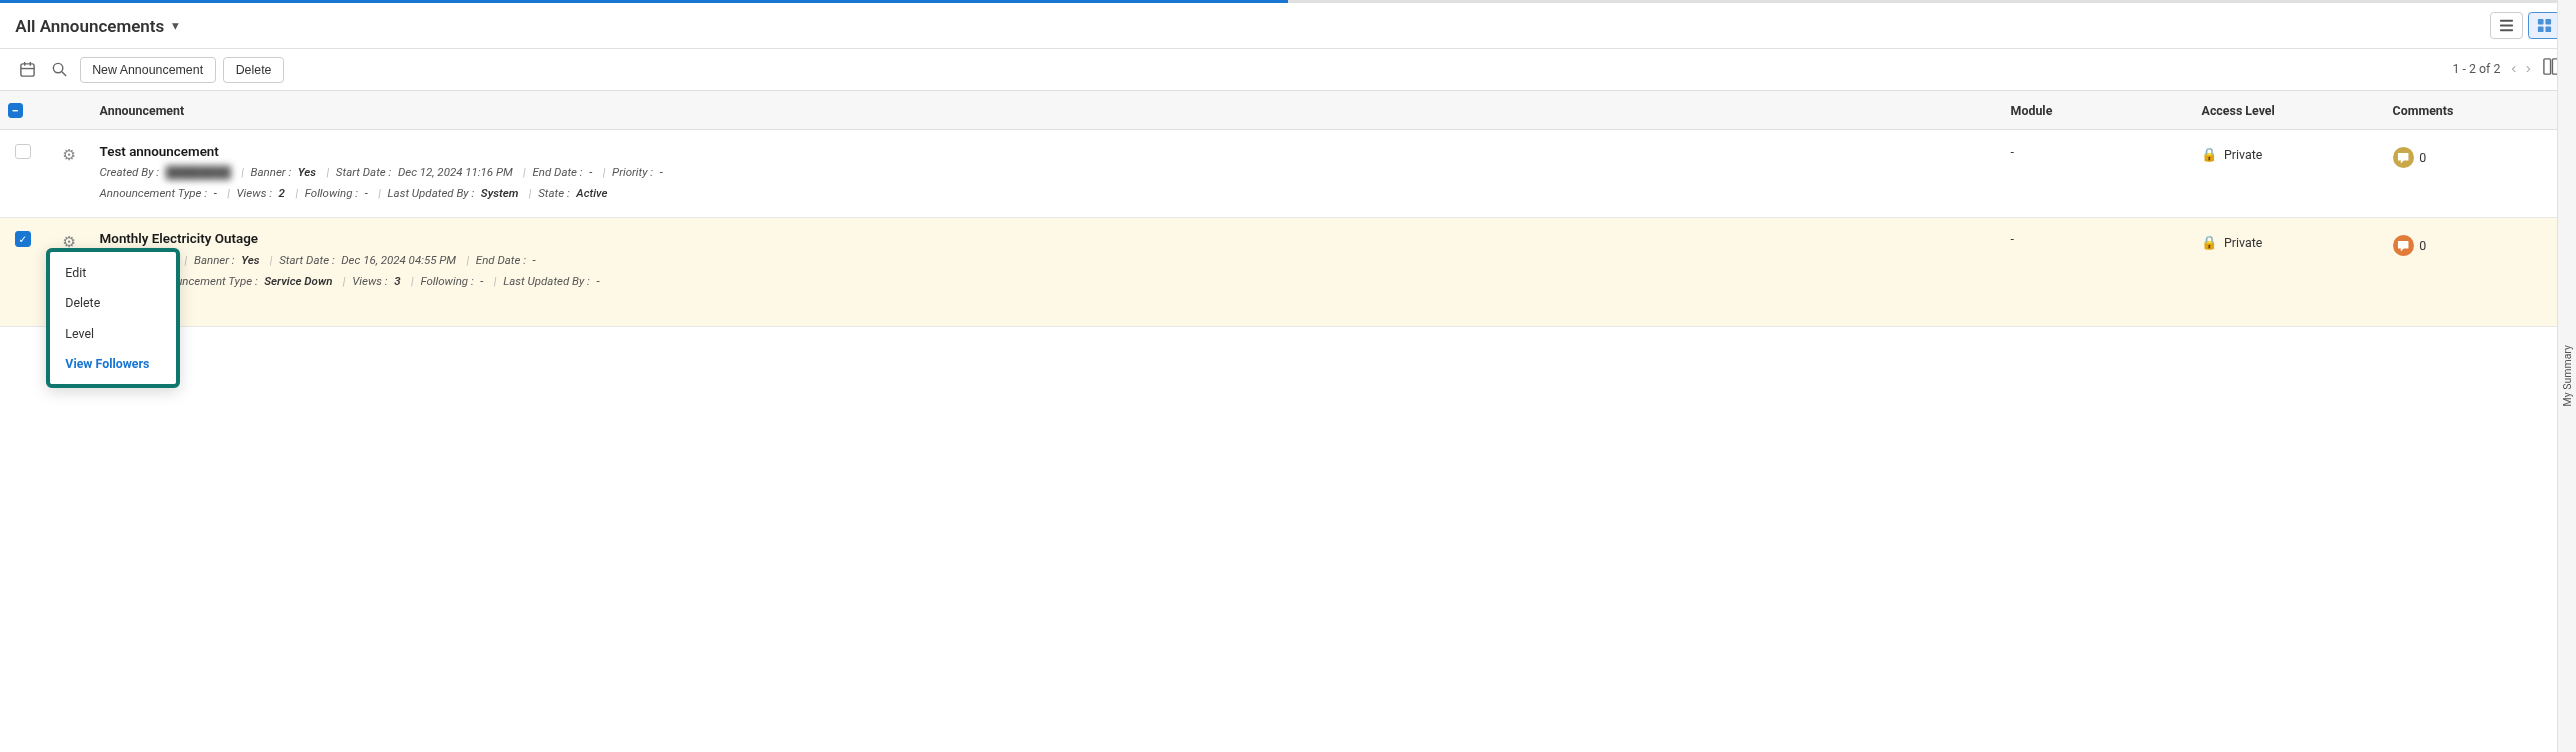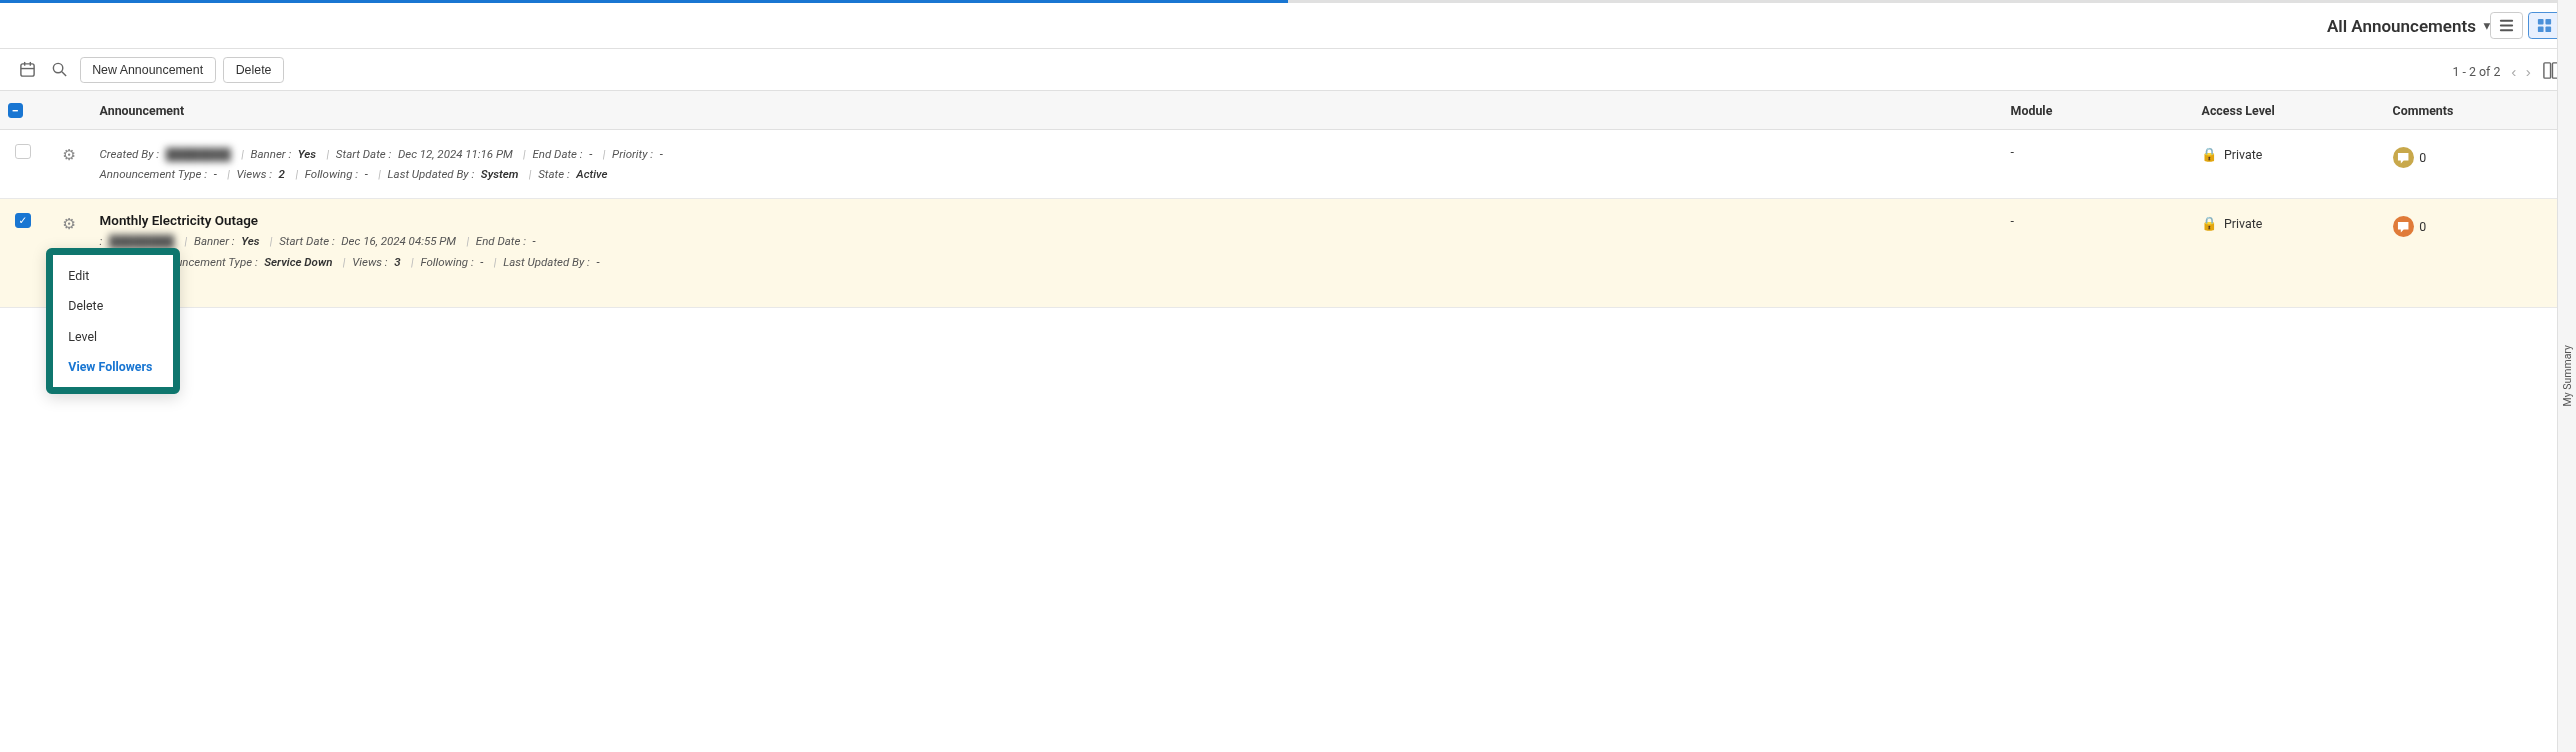--- a/index.html
+++ b/index.html
@@ -14,7 +14,7 @@
     .top-bar {
       display: flex;
       align-items: center;
-      justify-content: flex-end;
+      justify-content: space-between;
       padding: 9.5px 15.3px;
       border-bottom: 1px solid #e0e0e0;
     }

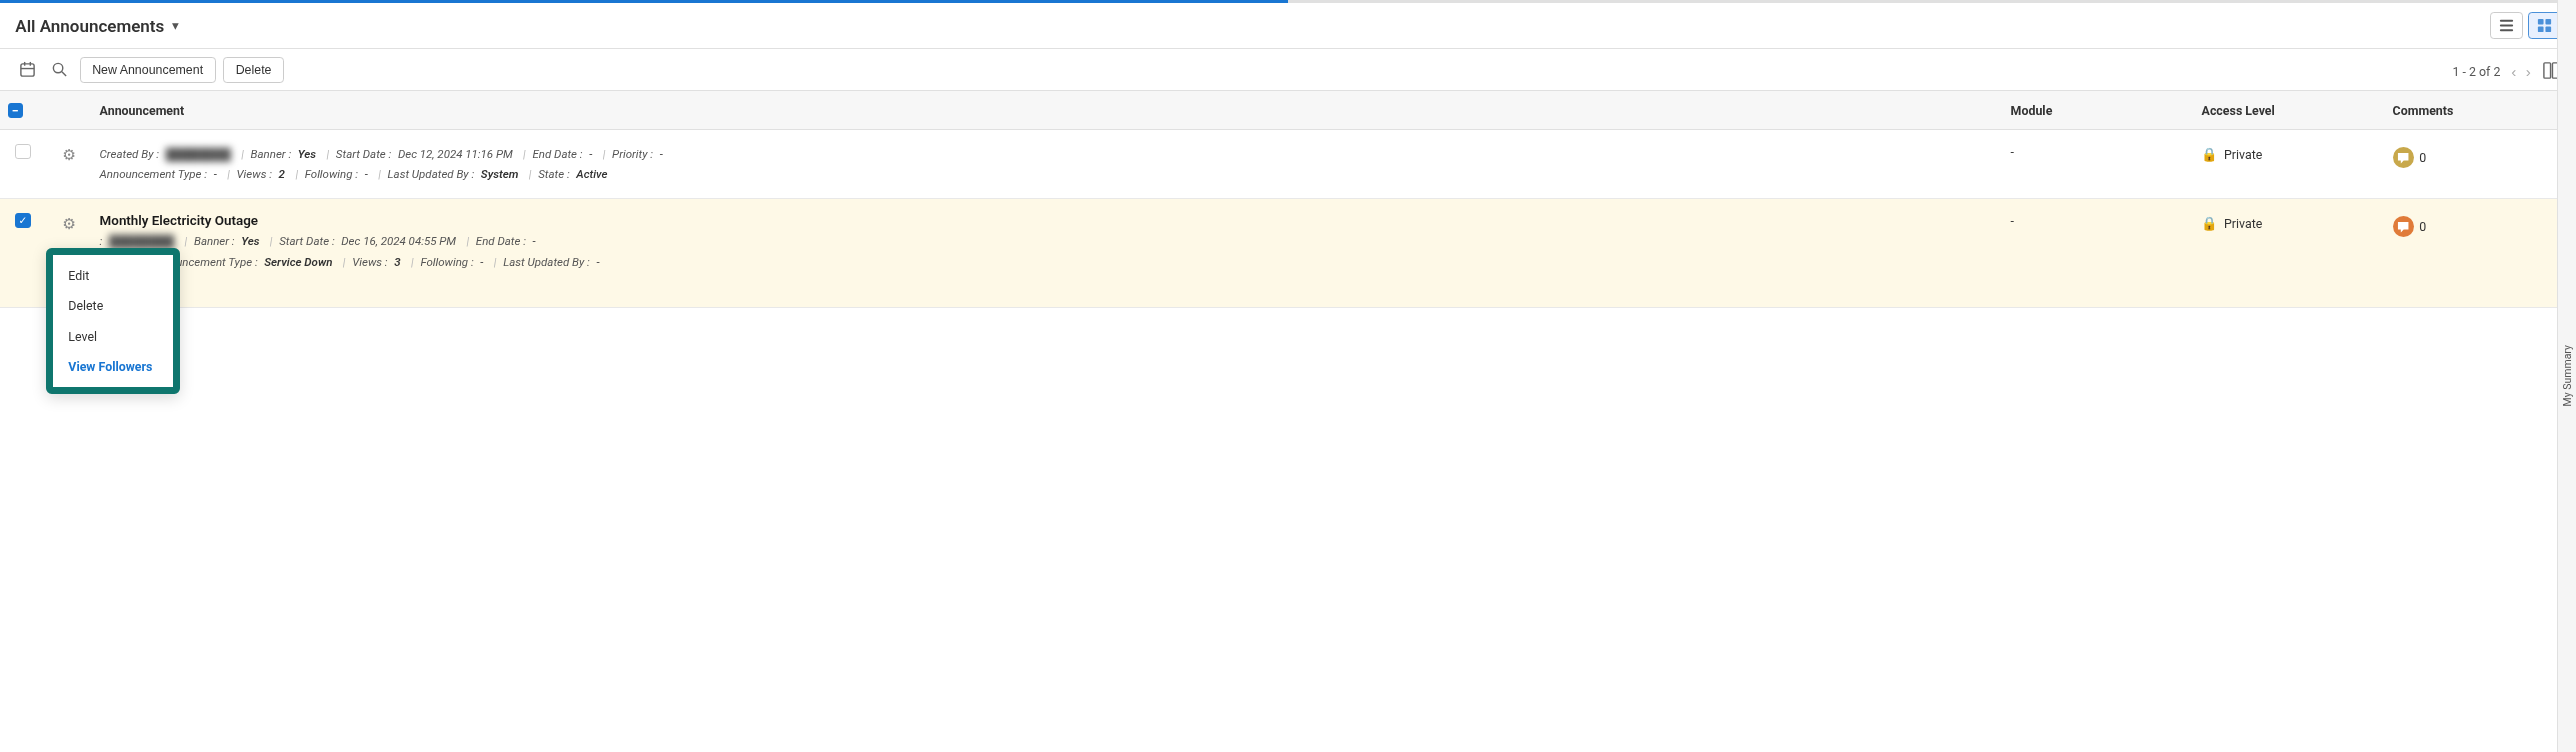--- a/index.html
+++ b/index.html
@@ -62,7 +62,7 @@
 
     .toolbar {
       display: flex;
-      align-items: flex-end;
+      align-items: flex-start;
       justify-content: space-between;
       padding: 7.6px 15.3px;
       border-bottom: 1px solid #e0e0e0;

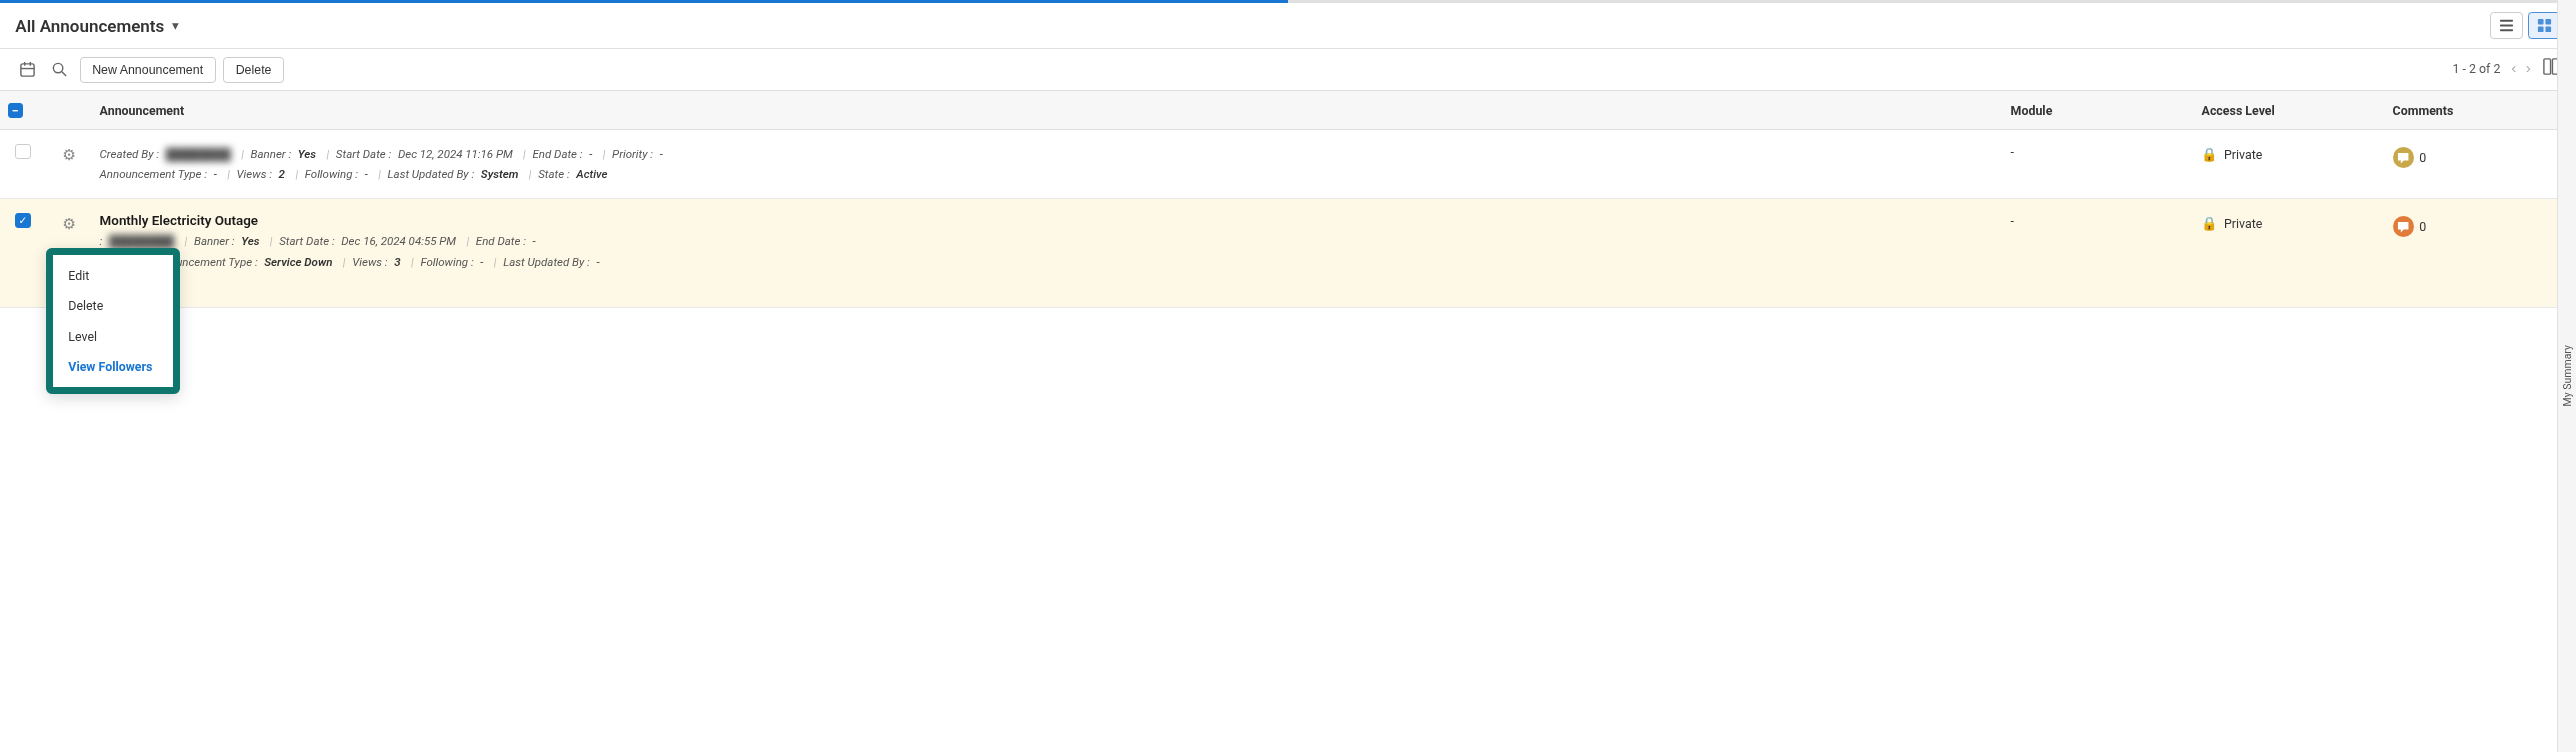--- a/index.html
+++ b/index.html
@@ -434,6 +434,7 @@
       <button class="gear-btn">⚙</button>
     </div>
     <div class="row-cell">
+      <div class="announcement-title">Test announcement</div>
       <div class="announcement-meta">
         <span>Created By :</span>
         <span class="blurred">████████</span>

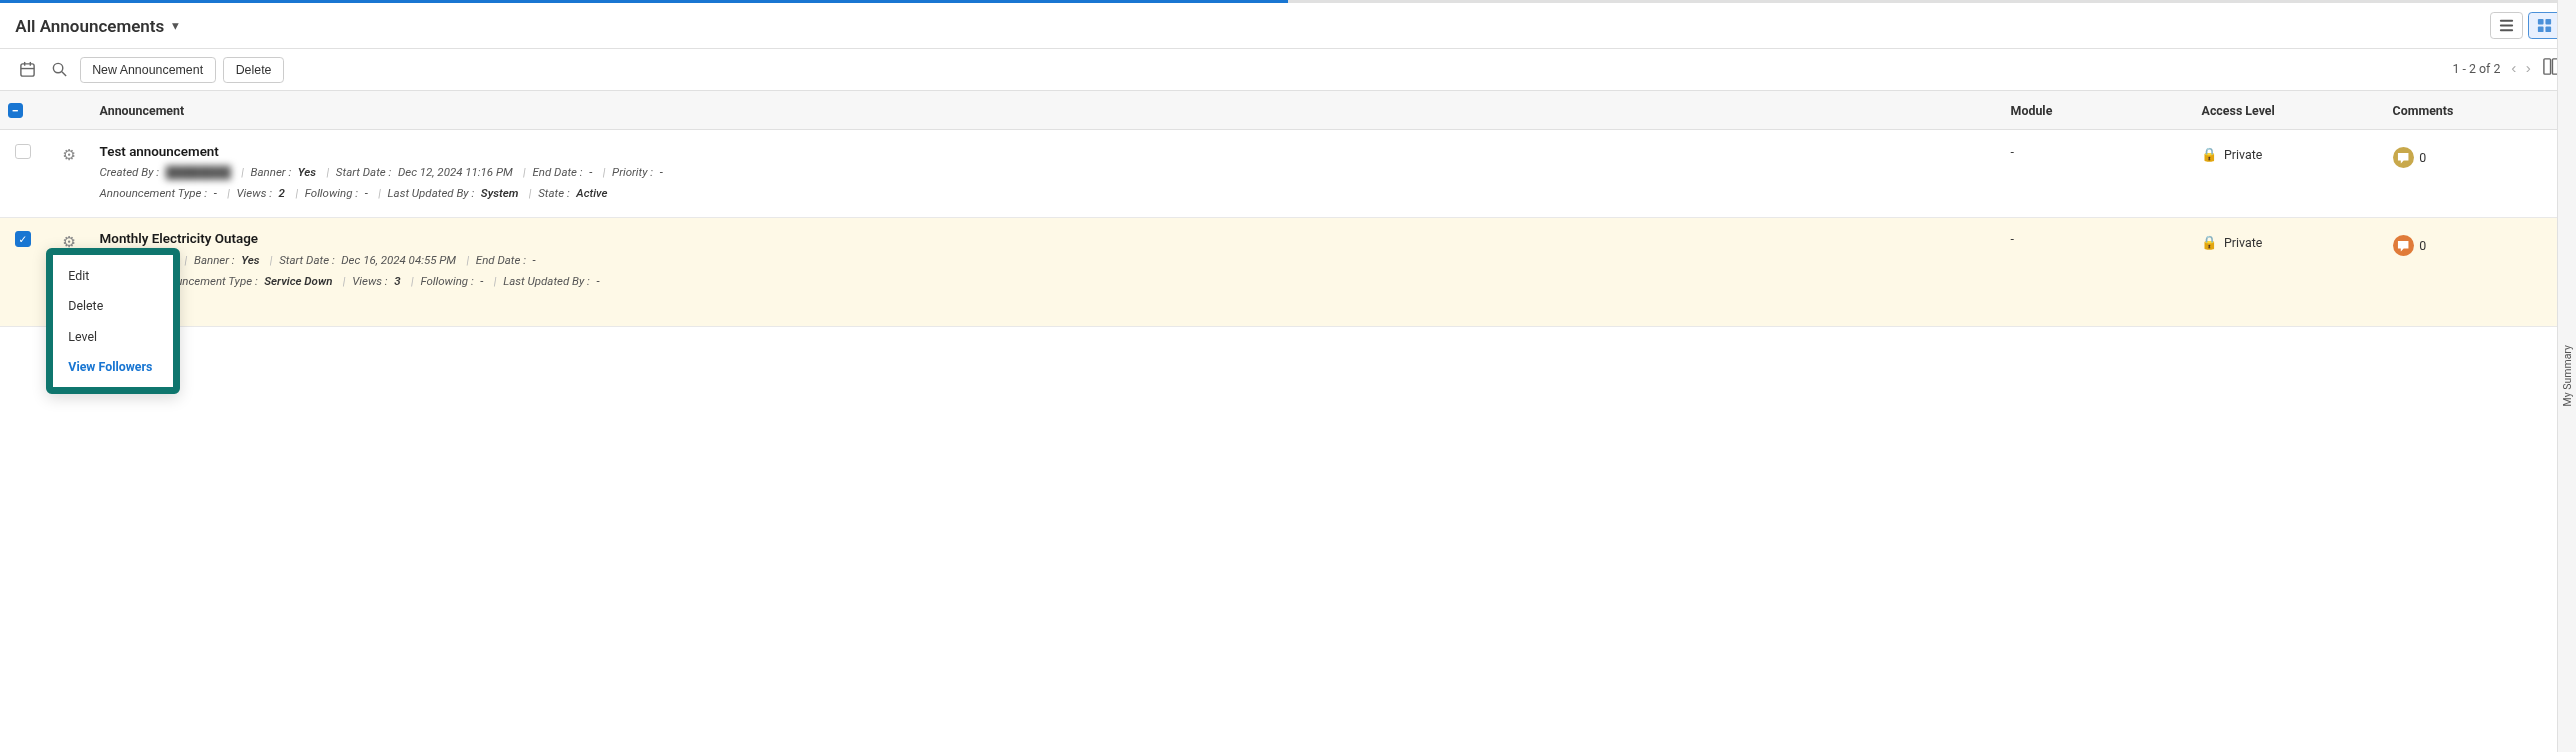--- a/index.html
+++ b/index.html
@@ -293,7 +293,7 @@
       left: 46px;
       top: 248px;
       background: white;
-      border: 7px solid #0f766e;
+      border: 4px solid #0f766e;
       border-radius: 5.7px;
       box-shadow: 0 3.8px 15.3px rgba(0,0,0,0.15);
       z-index: 100;

